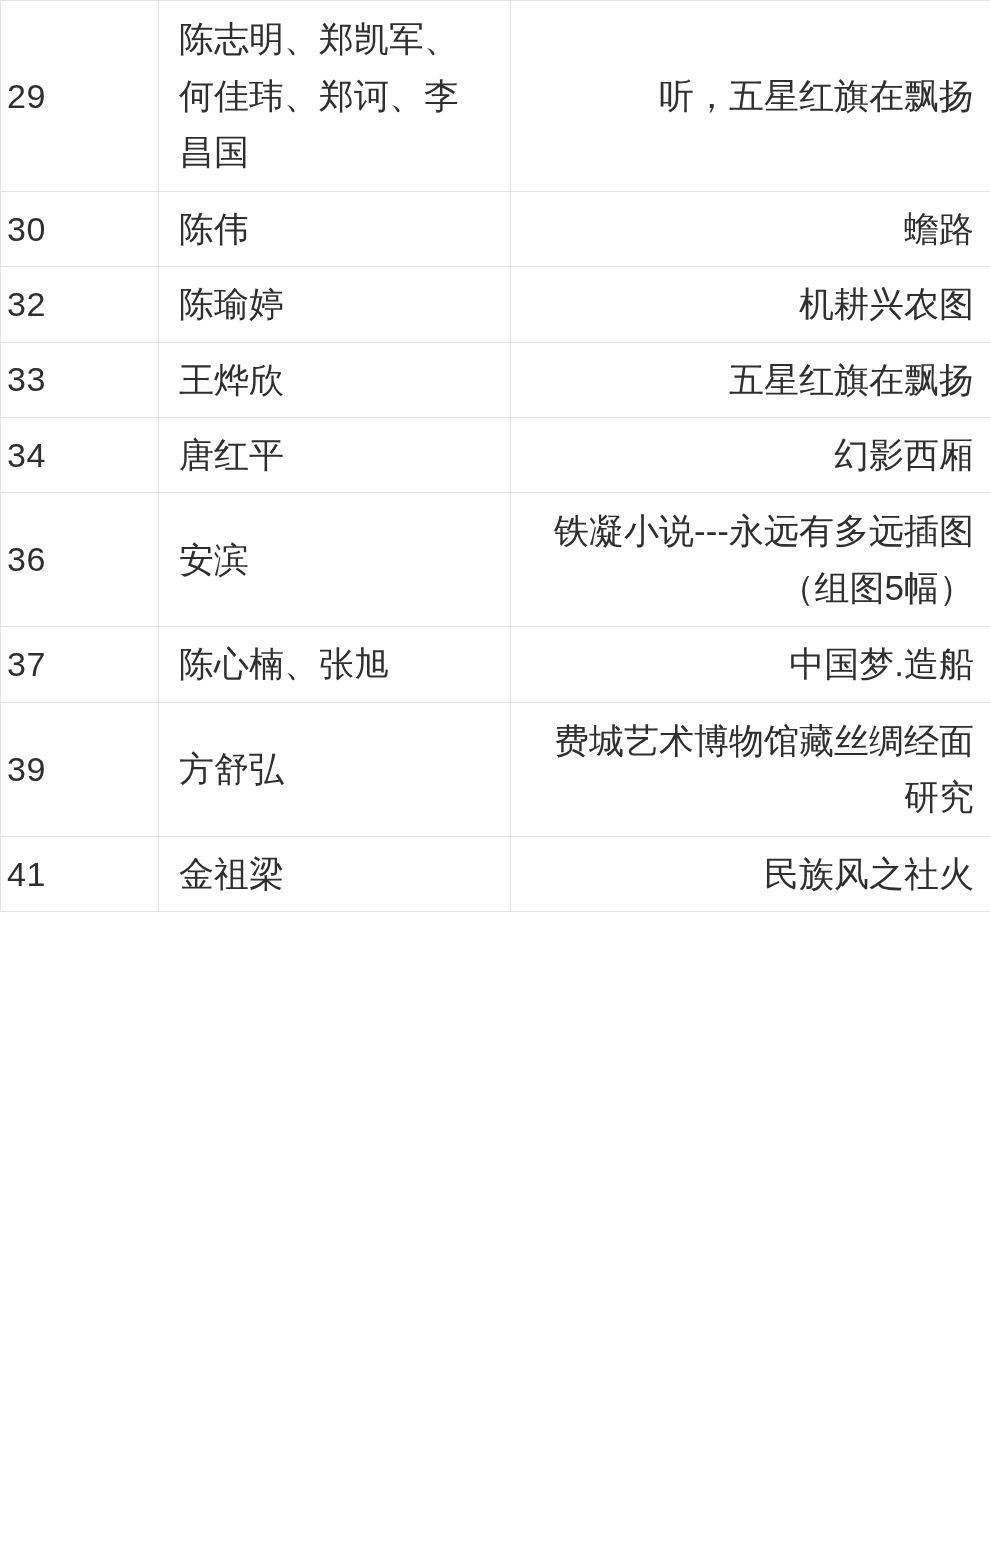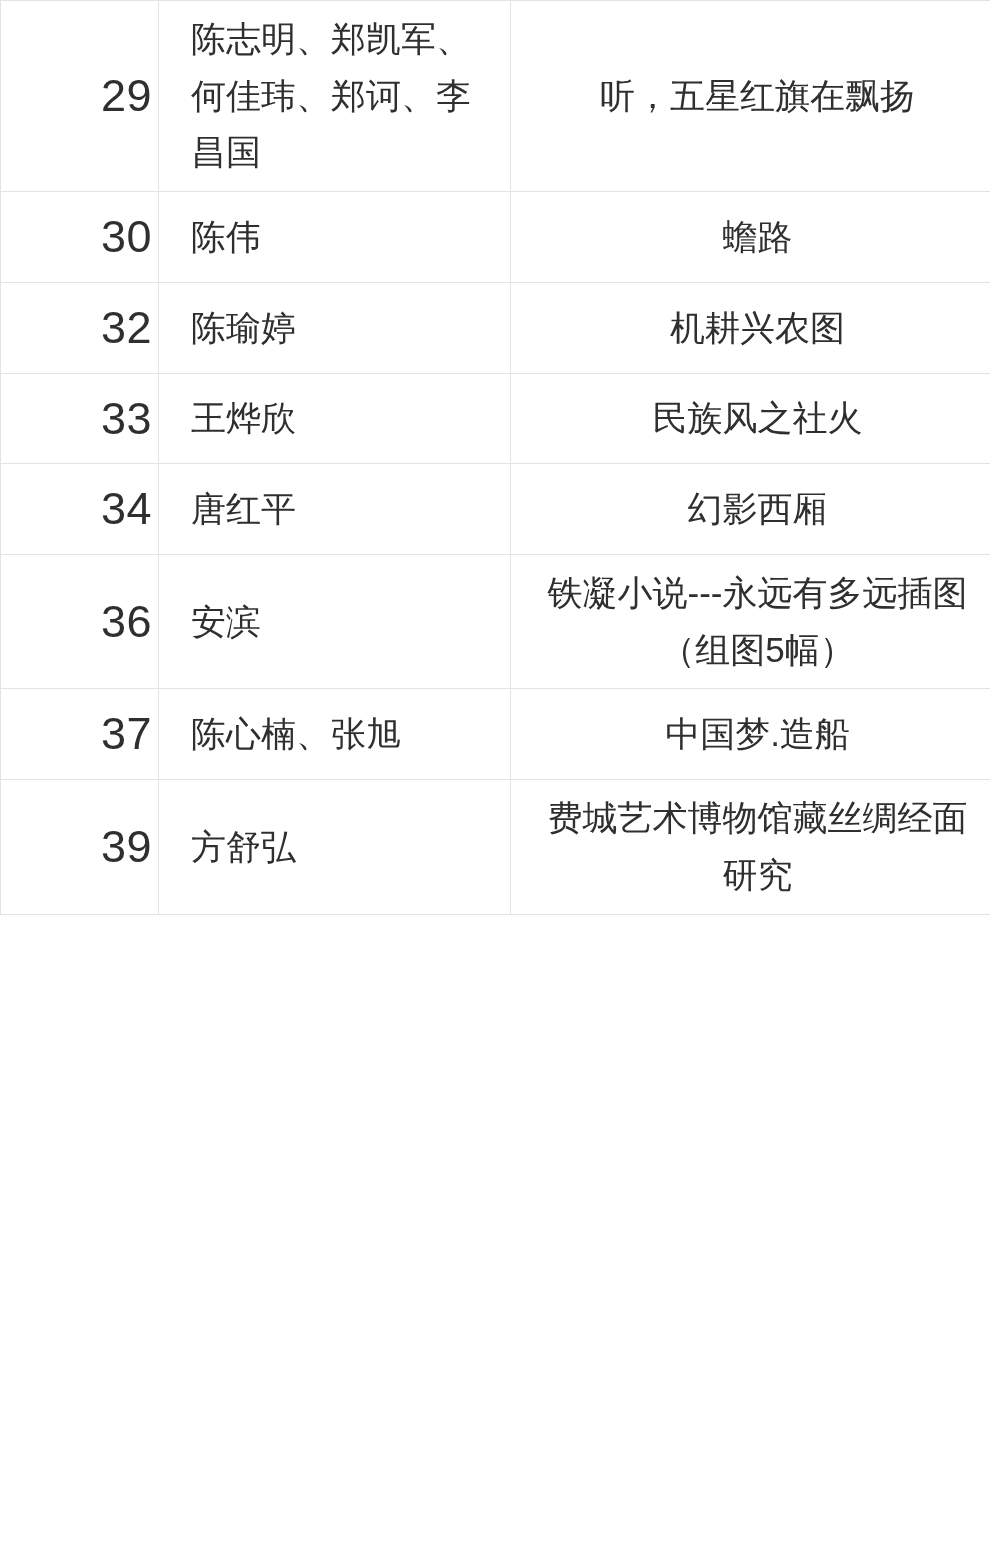--- a/index.html
+++ b/index.html
@@ -44,7 +44,7 @@
     letter-spacing: 0.5px;
   }
   table.entry-table td.author {
-    padding-left: 32px;
+    padding-left: 20px;
     padding-right: 18px;
     text-align: left;
   }

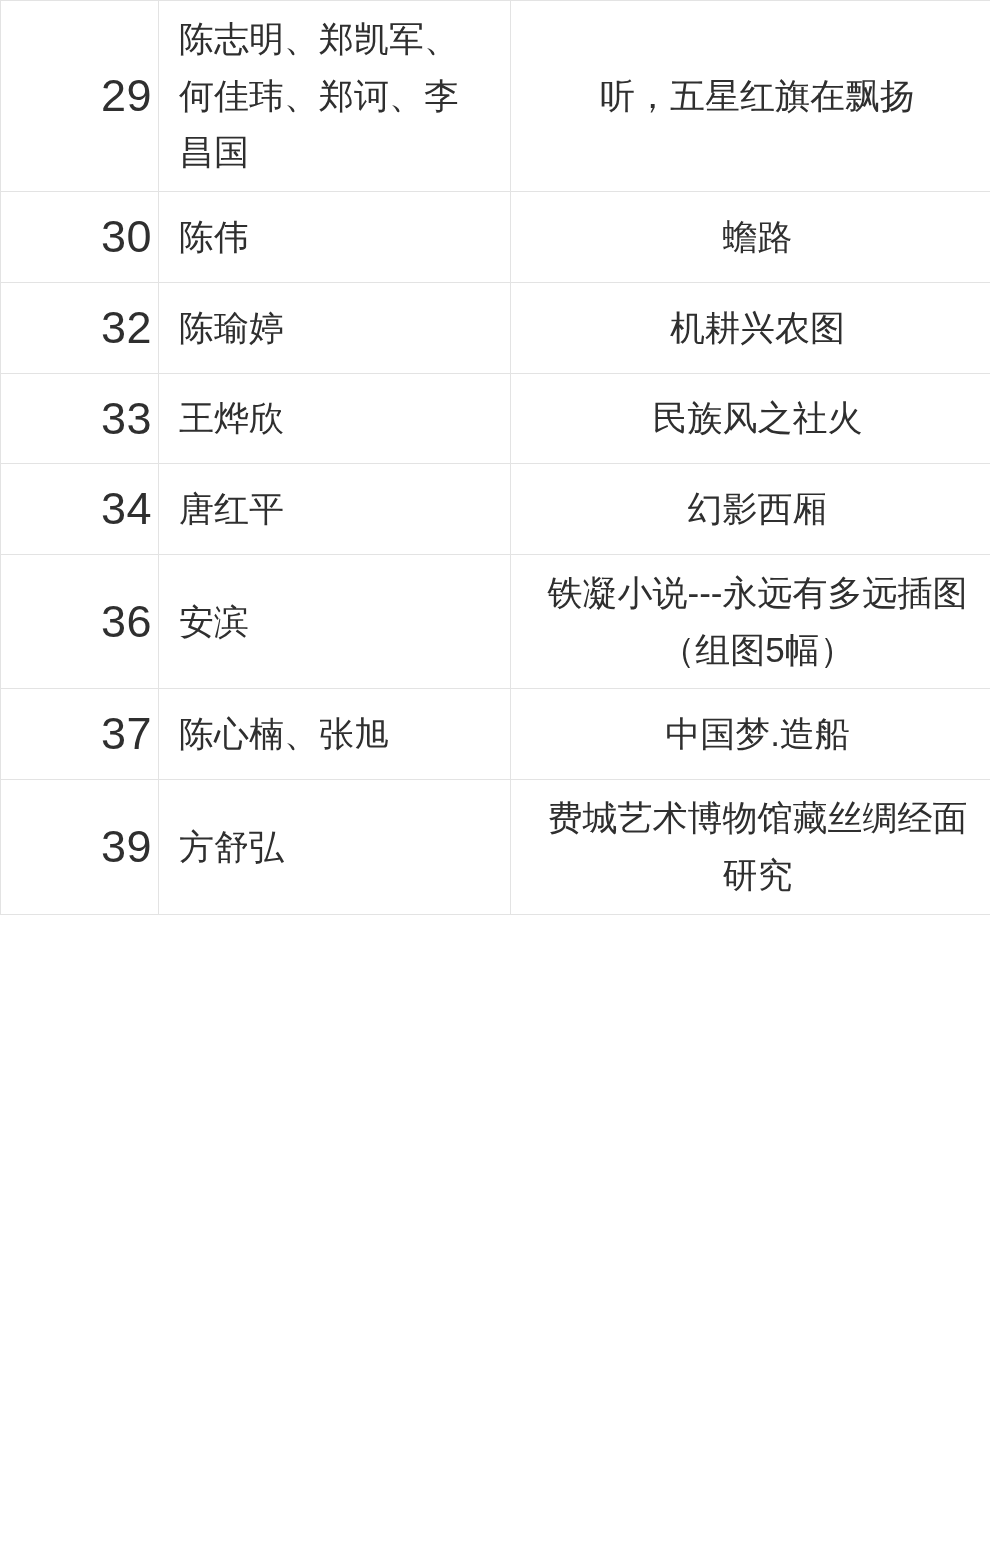--- a/index.html
+++ b/index.html
@@ -39,8 +39,8 @@
     padding: 10px 6px;
   }
   table.entry-table td.num {
-    text-align: right;
-    font-size: 45px;
+    text-align: left;
+    font-size: 34px;
     letter-spacing: 0.5px;
   }
   table.entry-table td.author {

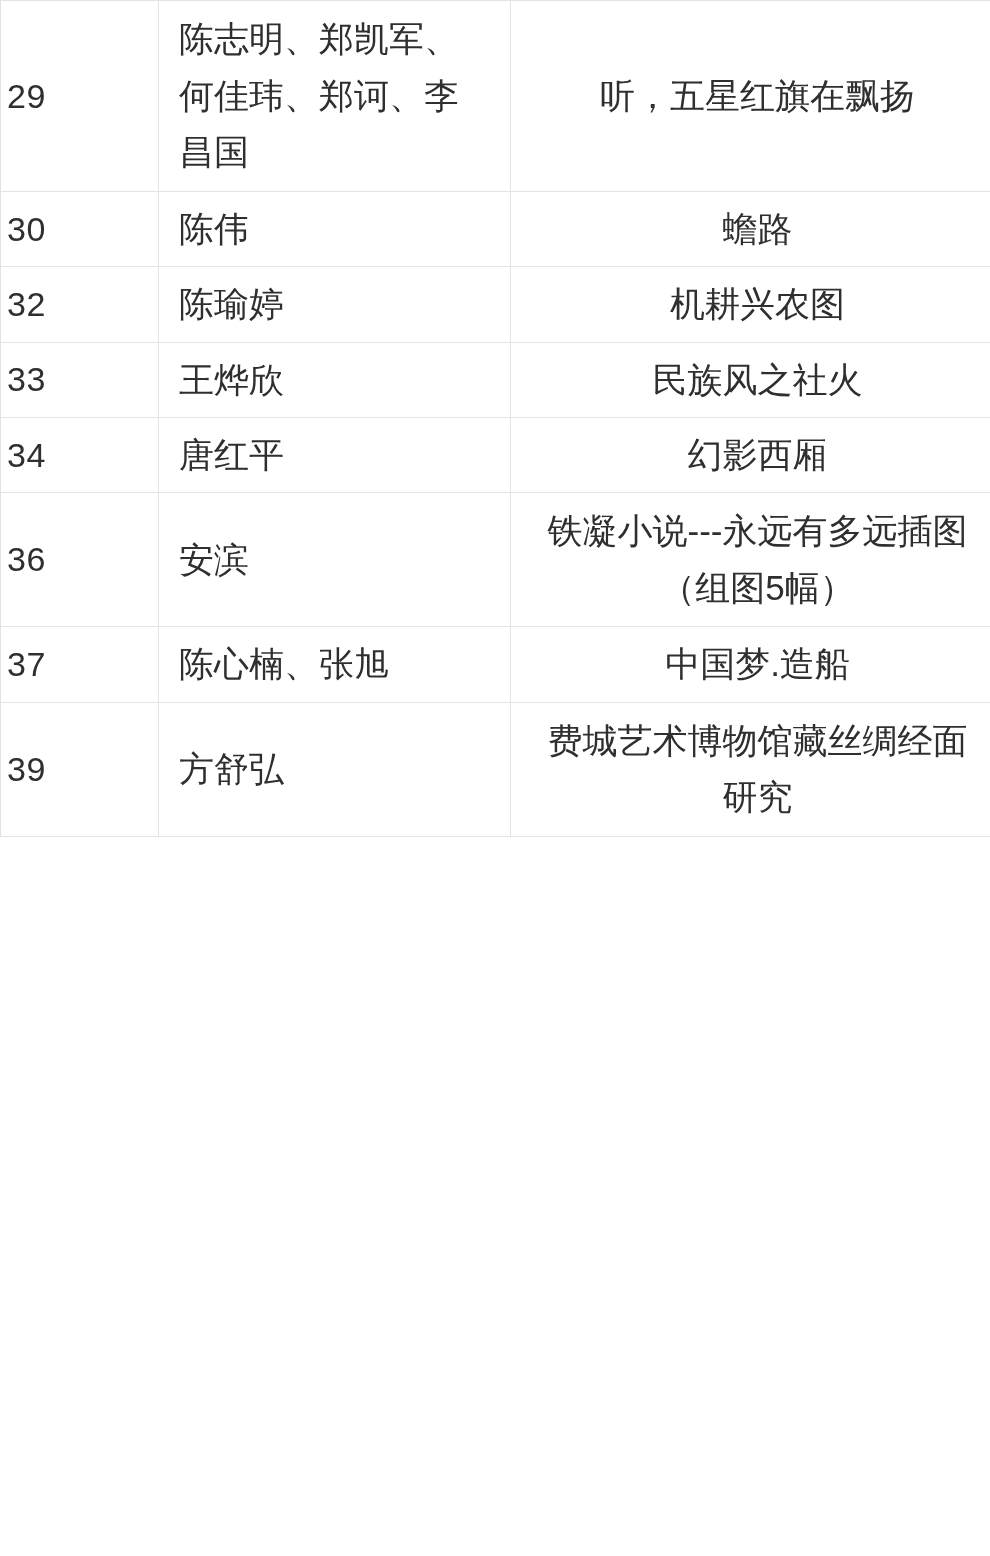--- a/index.html
+++ b/index.html
@@ -51,7 +51,7 @@
   table.entry-table td.title {
     padding-left: 30px;
     padding-right: 16px;
-    text-align: center;
+    text-align: right;
     margin-left: 46px;
   }
   

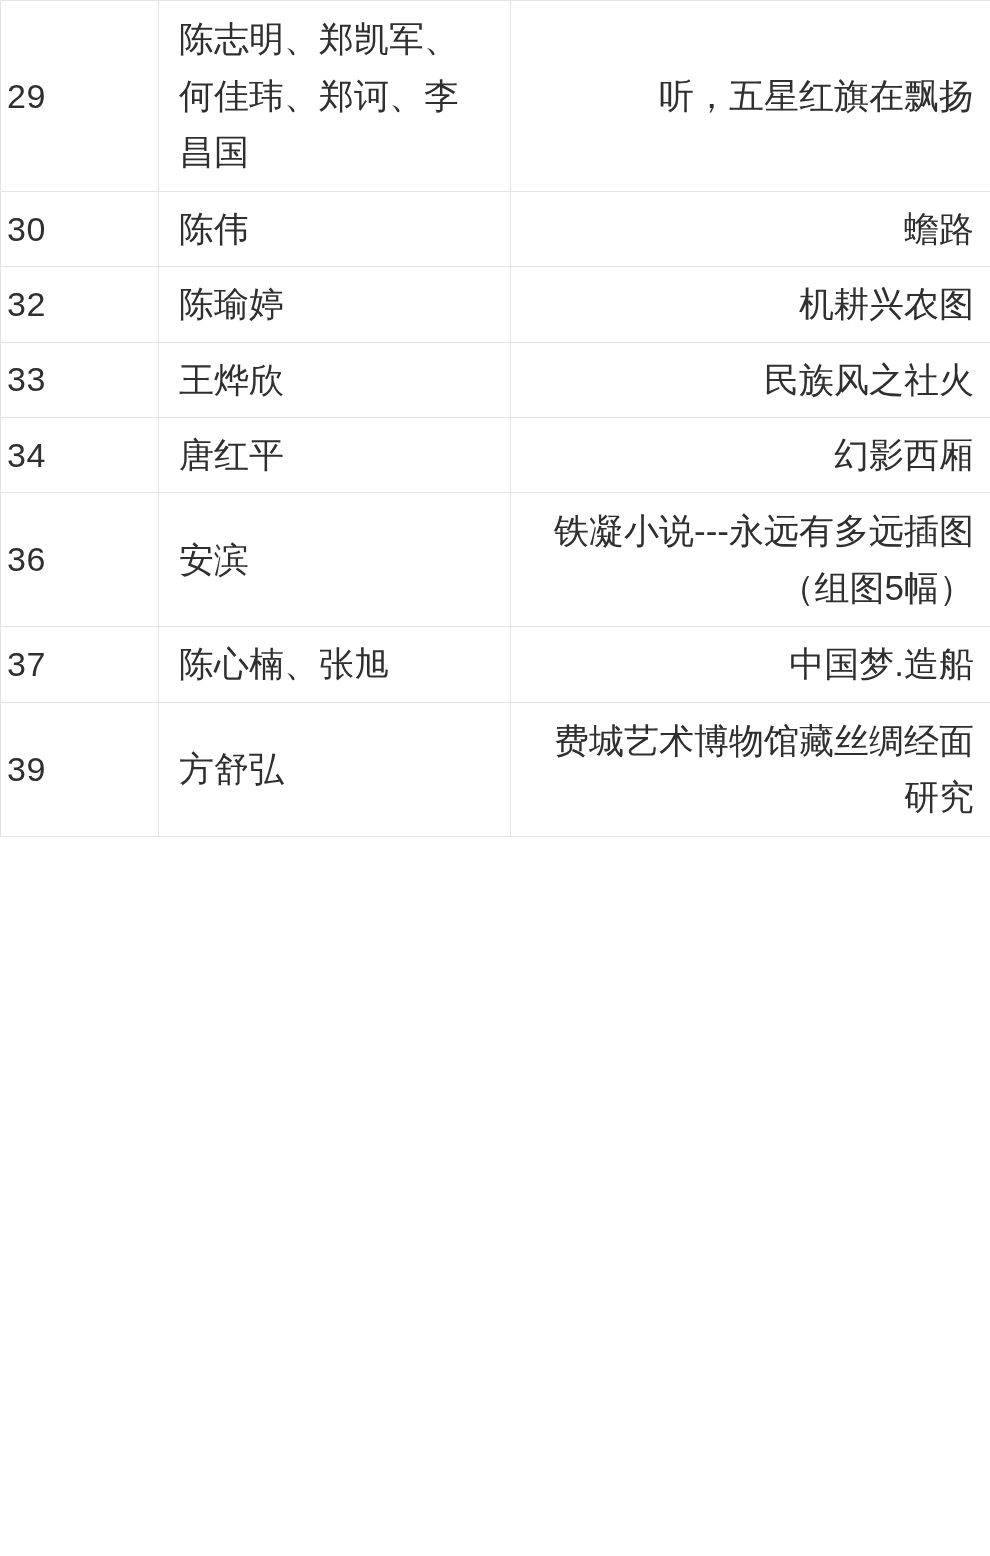--- a/index.html
+++ b/index.html
@@ -88,7 +88,7 @@
       <tr>
         <td class="num">33</td>
         <td class="author">王烨欣</td>
-        <td class="title">民族风之社火</td>
+        <td class="title">五星红旗在飘扬</td>
       </tr>
       <tr>
         <td class="num">34</td>

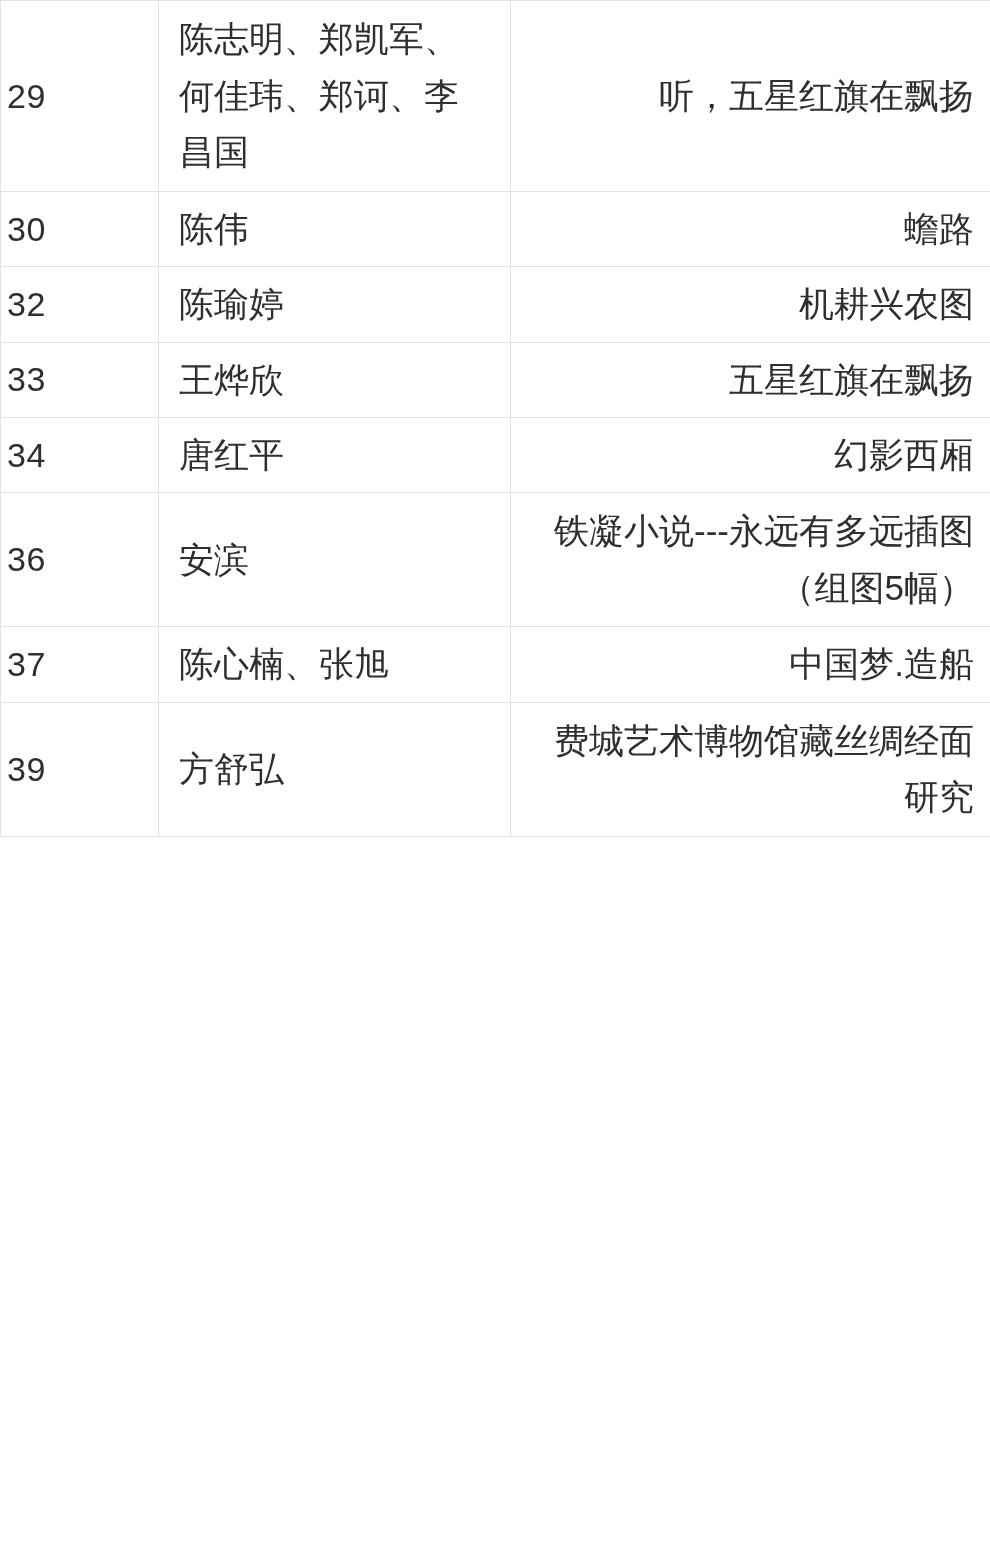--- a/index.html
+++ b/index.html
@@ -110,6 +110,11 @@
         <td class="author">方舒弘</td>
         <td class="title multi">费城艺术博物馆藏丝绸经面研究</td>
       </tr>
+      <tr>
+        <td class="num">41</td>
+        <td class="author">金祖梁</td>
+        <td class="title">民族风之社火</td>
+      </tr>
     </tbody>
   </table>
 </div>

